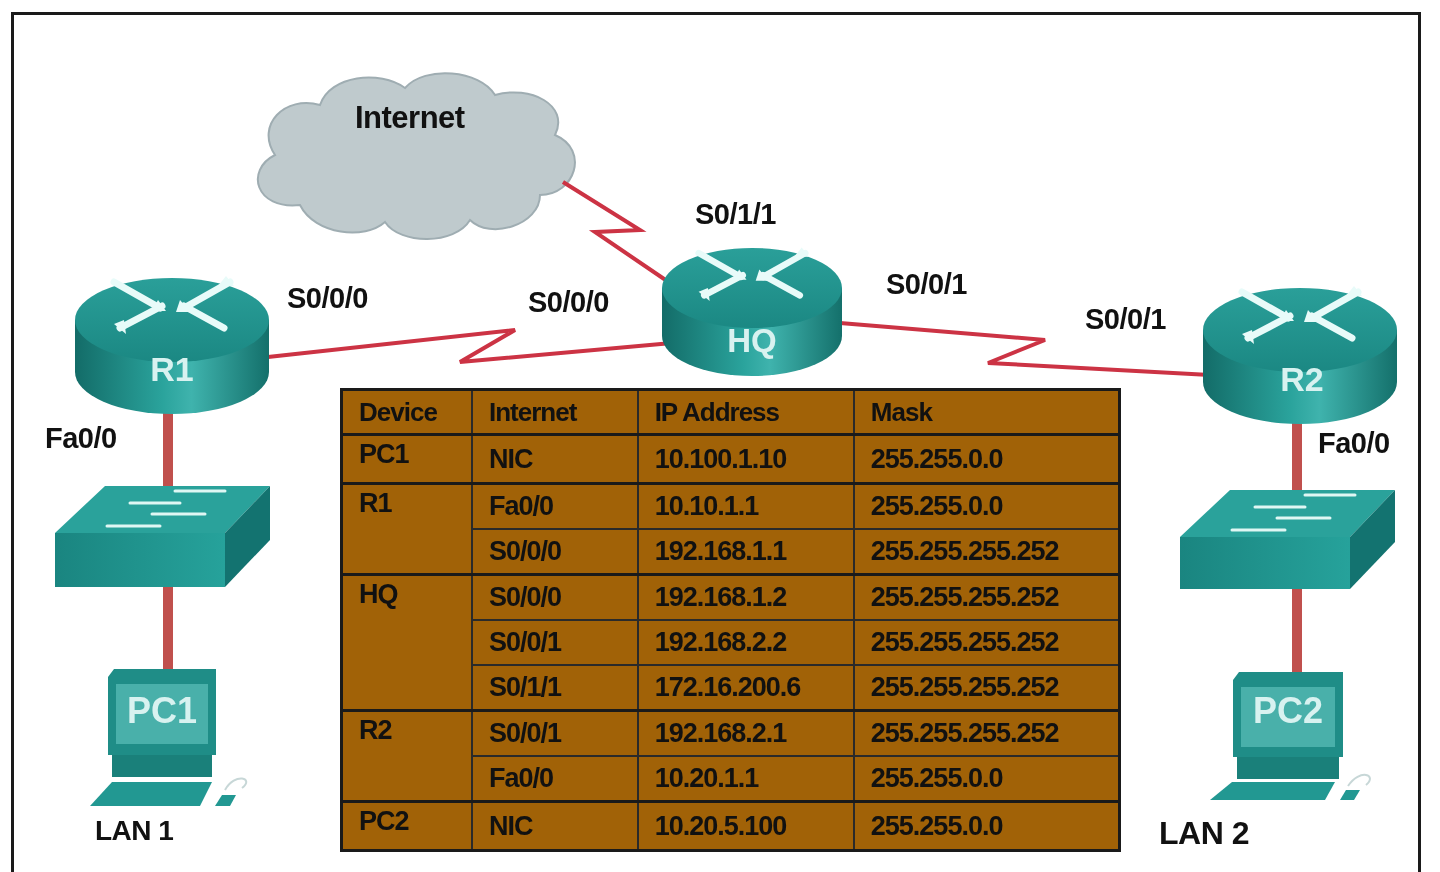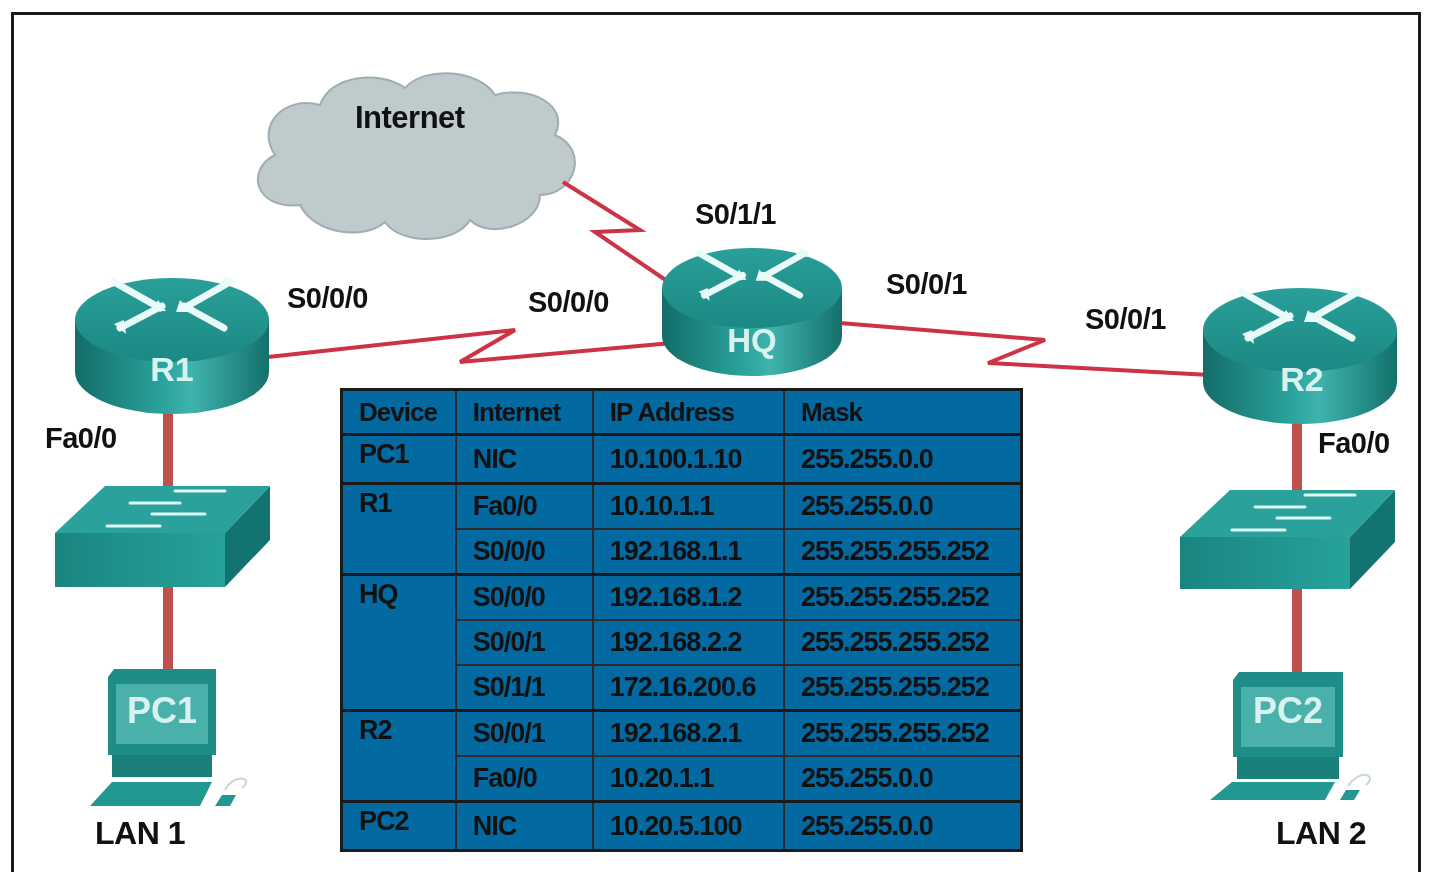--- a/index.html
+++ b/index.html
@@ -12,8 +12,8 @@
            color: #111; font-size: 29px; letter-spacing: -0.5px; white-space: nowrap; }
     .dev-name { position: absolute; color: #d8f2f0; font-weight: bold;
                 font-family: "Liberation Sans", sans-serif; text-align: center; }
-    table.addr { position: absolute; left: 340px; top: 388px; width: 683px;
-                 border-collapse: collapse; border: 3px solid #1a1a1a; background: #0369a1;
+    table.addr { position: absolute; left: 340px; top: 388px; width: 781px;
+                 border-collapse: collapse; border: 3px solid #1a1a1a; background: #a16207;
                  font-family: "Liberation Sans", sans-serif; }
     table.addr th, table.addr td { border: 2px solid #2a2a2a; padding: 0 0 0 16px;
       height: 43px; text-align: left; font-size: 27px; font-weight: bold; color: #111;

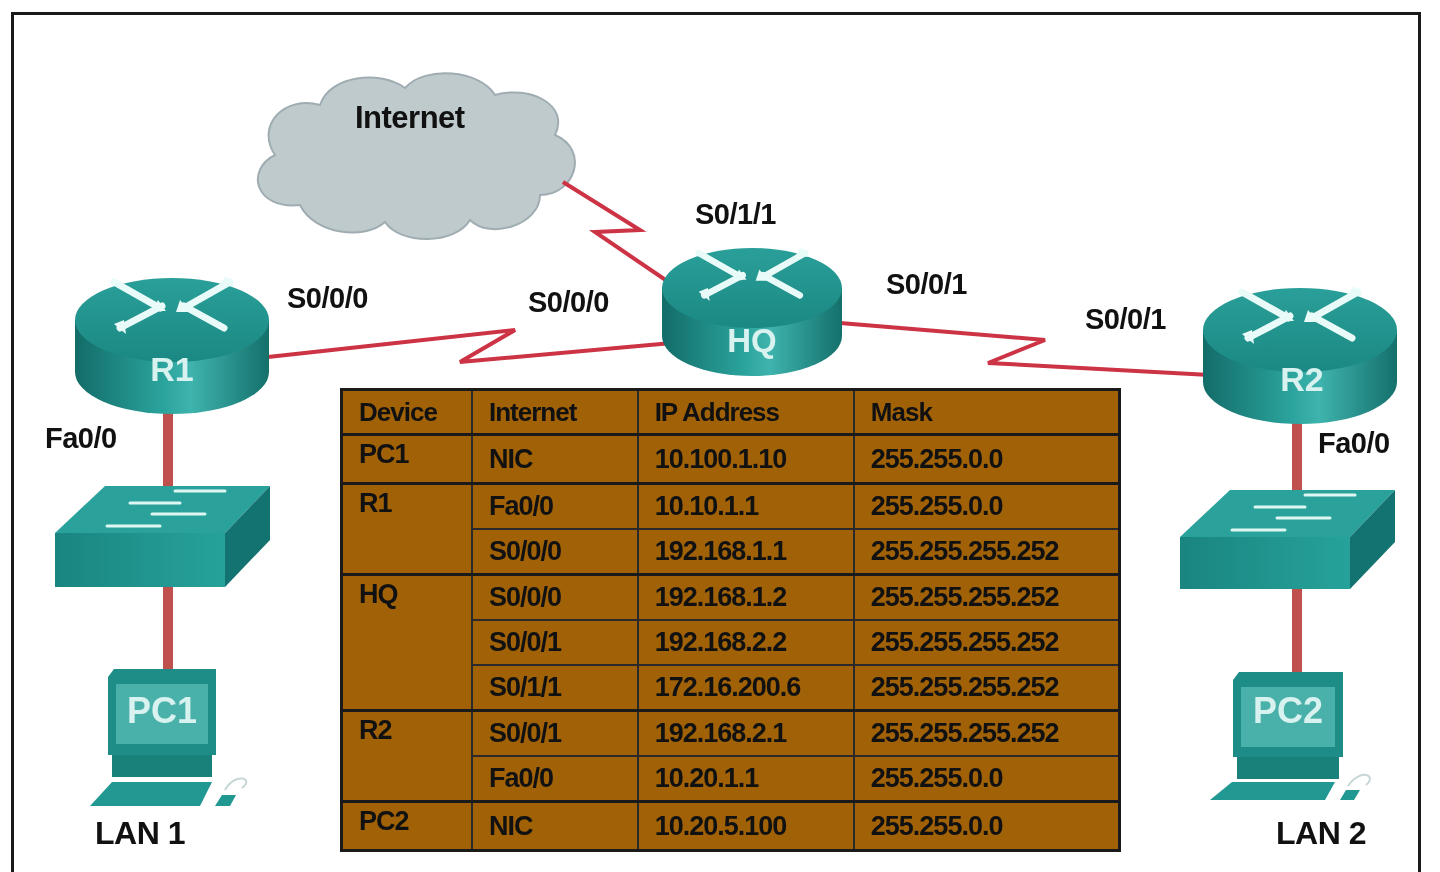--- a/index.html
+++ b/index.html
@@ -153,7 +153,7 @@
 <div class="lbl" style="left:45px; top:422px;">Fa0/0</div>
 <div class="lbl" style="left:1318px; top:427px;">Fa0/0</div>
 
-<div class="lbl" style="left:95px; top:815px; font-size:32px;">LAN 1</div>
+<div class="lbl" style="left:95px; top:815px; font-size:28px;">LAN 1</div>
 <div class="lbl" style="left:1276px; top:815px; font-size:32px;">LAN 2</div>
 
 <table class="addr">

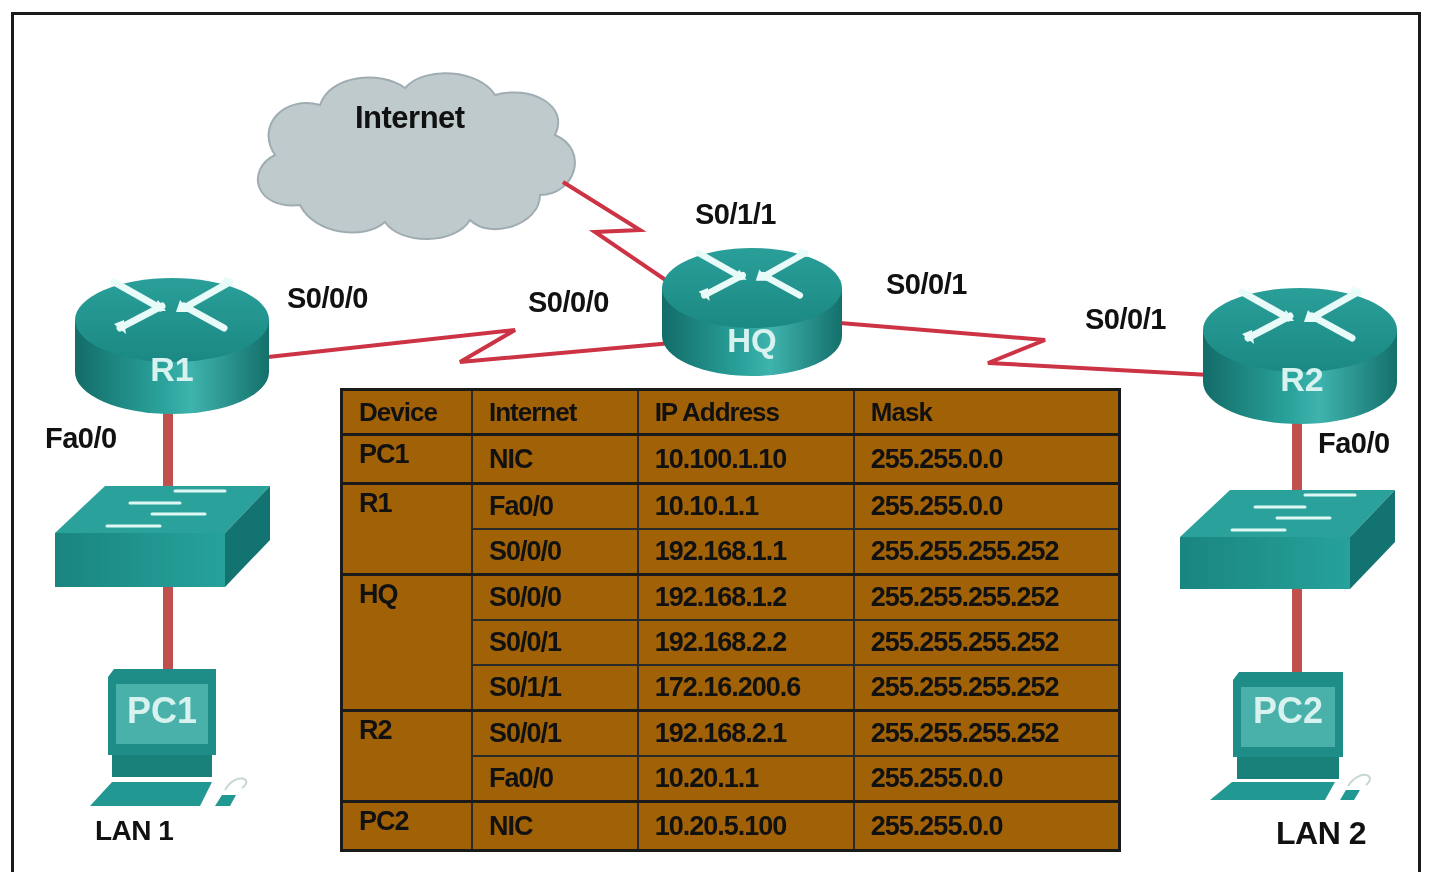--- a/index.html
+++ b/index.html
@@ -154,7 +154,7 @@
 <div class="lbl" style="left:1318px; top:427px;">Fa0/0</div>
 
 <div class="lbl" style="left:95px; top:815px; font-size:28px;">LAN 1</div>
-<div class="lbl" style="left:1276px; top:815px; font-size:32px;">LAN 2</div>
+<div class="lbl" style="left:1159px; top:815px; font-size:32px;">LAN 2</div>
 
 <table class="addr">
   <colgroup>

